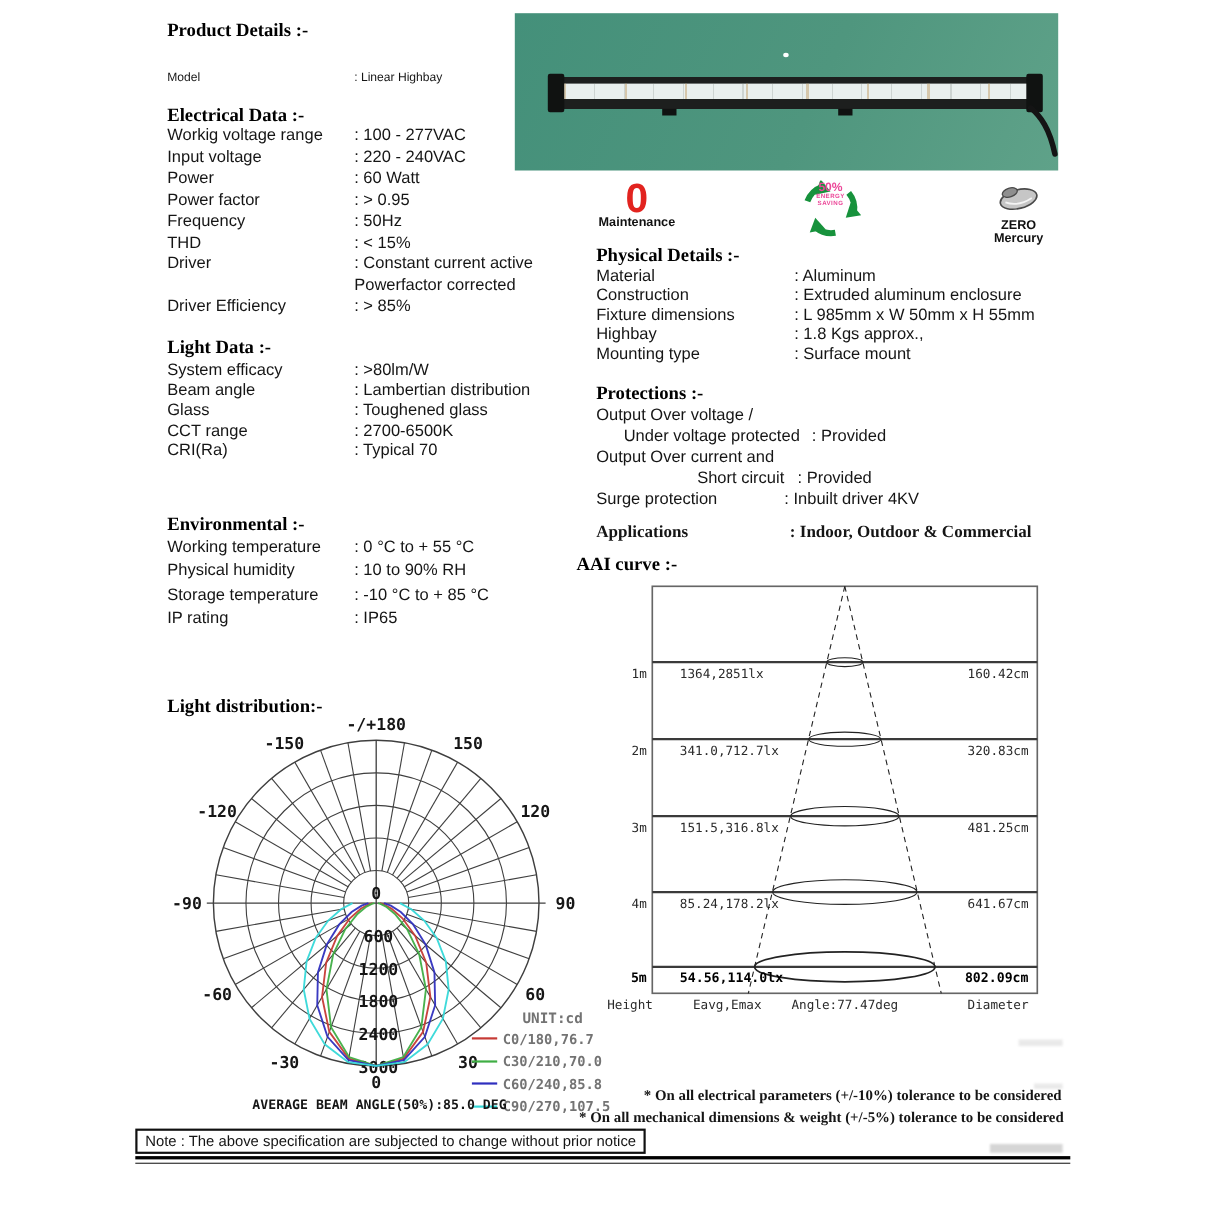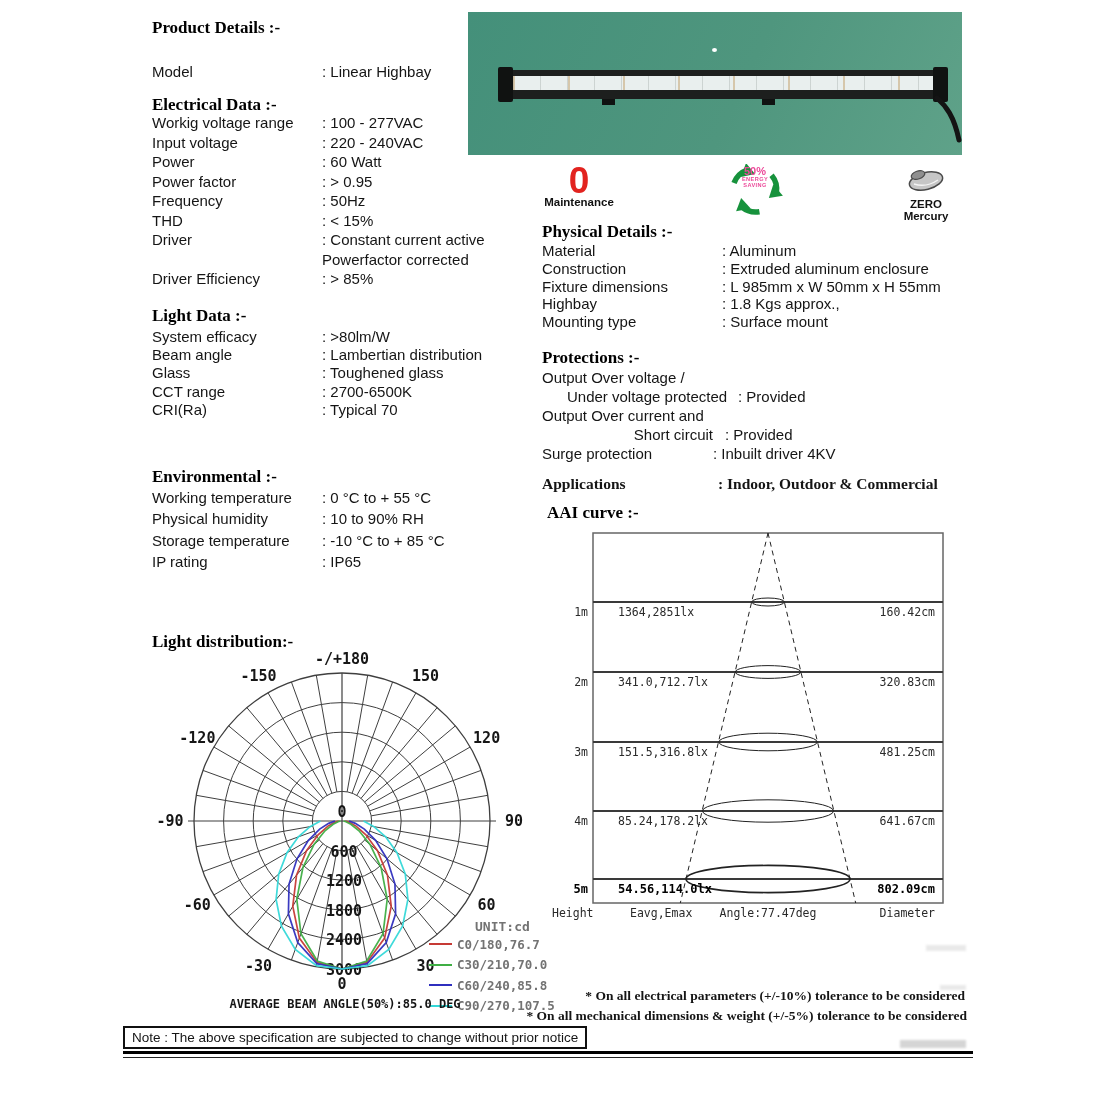--- a/index.html
+++ b/index.html
@@ -10,7 +10,7 @@
   .spec .row{display:flex;font-size:15px;line-height:19.5px}
   .spec .lbl{flex:0 0 170px;white-space:nowrap}
   .spec .val{white-space:pre-line}
-  .model .row{font-size:15px}
+  .model .row{font-size:11px}
   .light .row{line-height:18.2px}
   .env .row{line-height:21.4px}
   .phys .lbl{flex:0 0 180px}

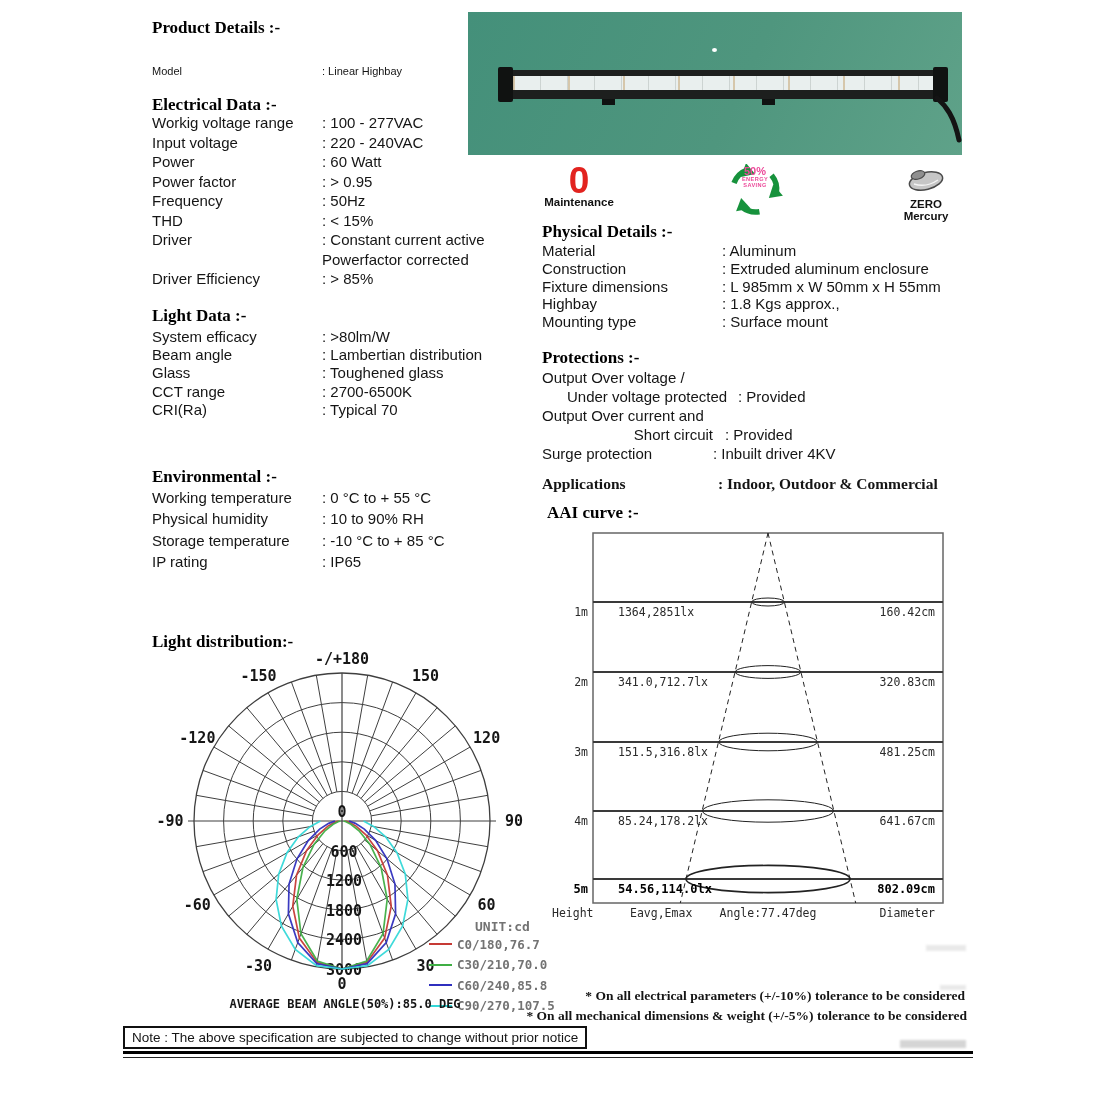--- a/index.html
+++ b/index.html
@@ -339,7 +339,7 @@
   <span>: Indoor, Outdoor &amp; Commercial</span>
 </div>
 
-<div class="abs h" style="left:547px;top:503px">AAI curve :-</div>
+<div class="abs h" style="left:524px;top:503px">AAI curve :-</div>
 <div class="abs" style="left:548px;top:520px;width:432px;height:404px">
   <svg id="aai" width="432" height="404">
       <rect x="45" y="13" width="350" height="370" fill="none" stroke="#666" stroke-width="1.5"></rect>

